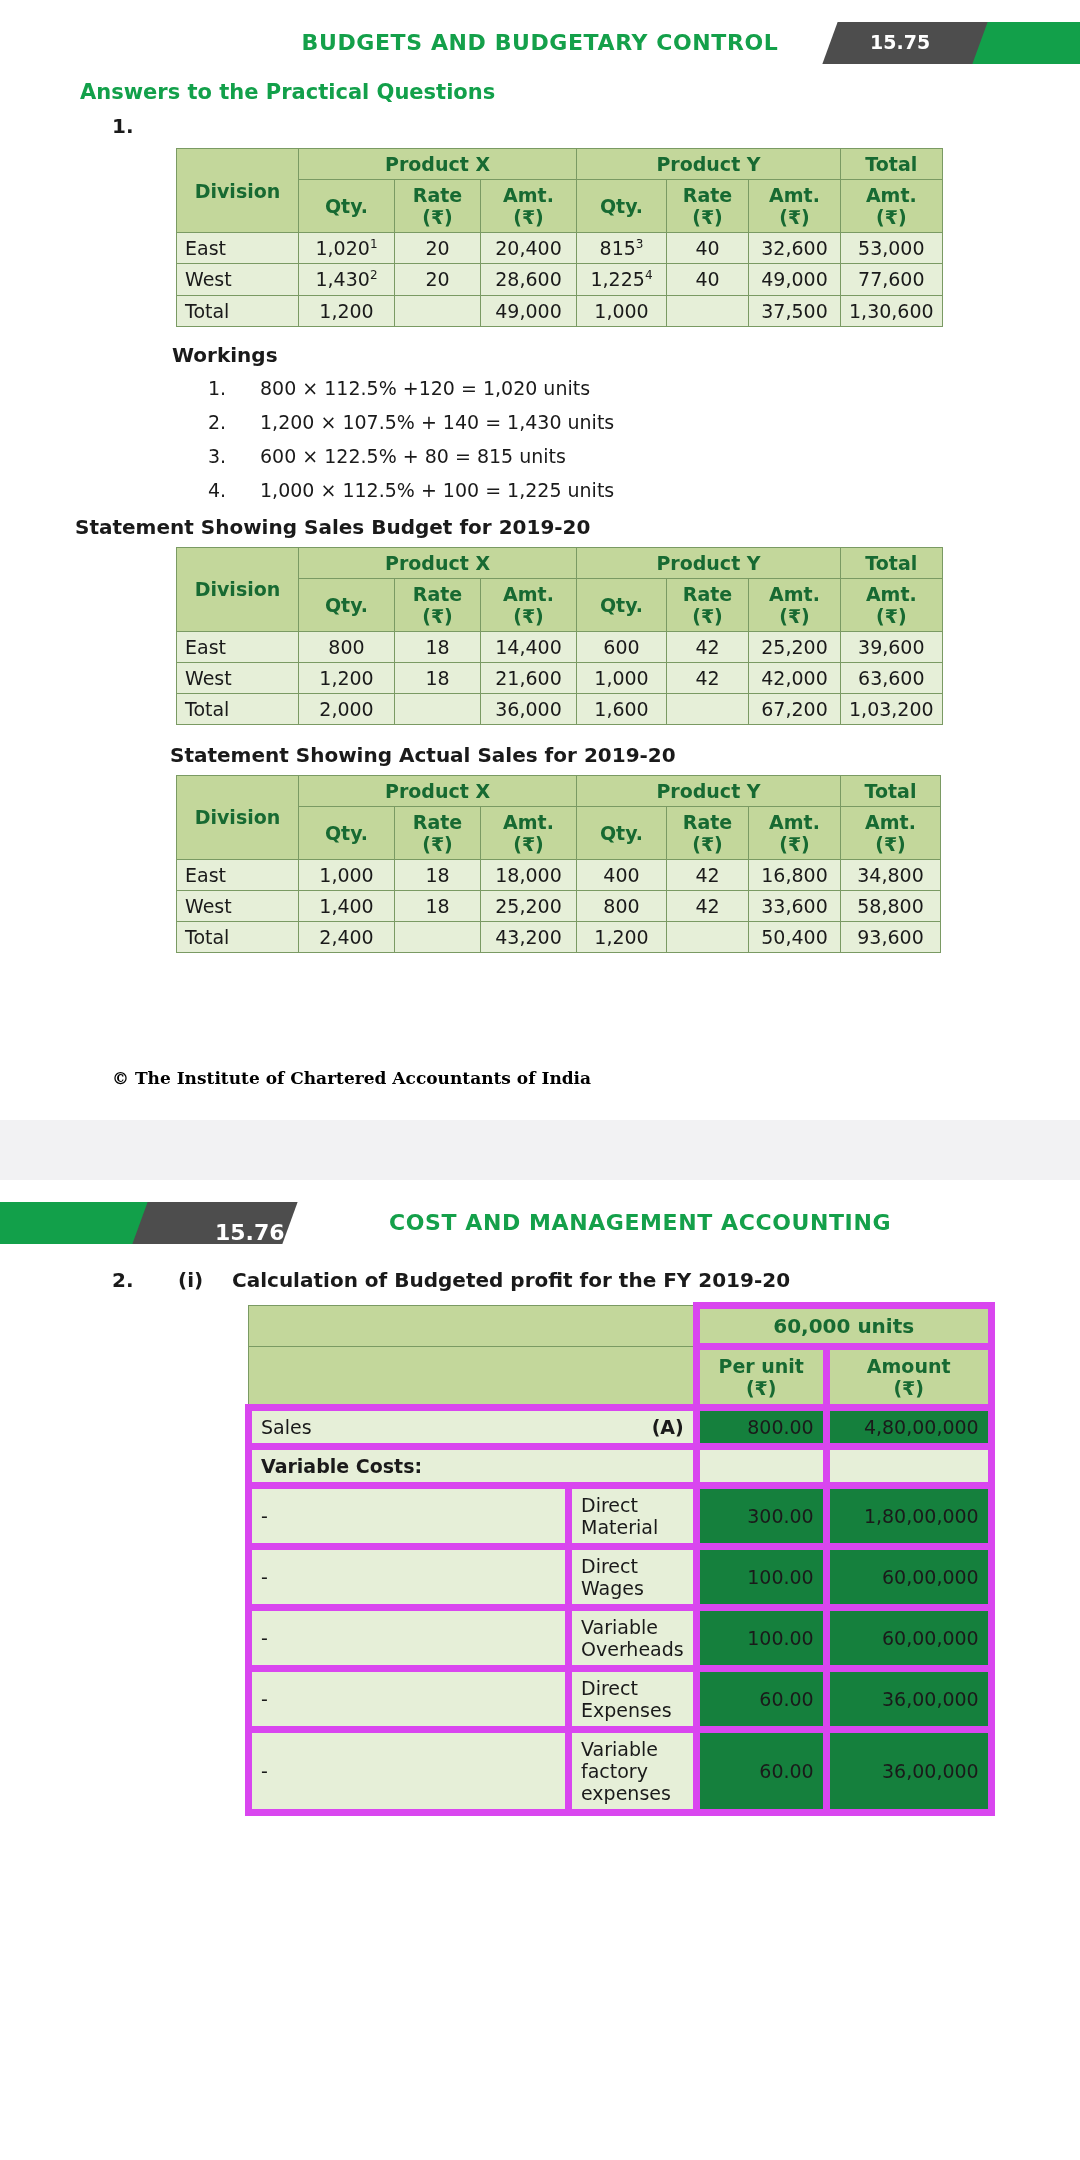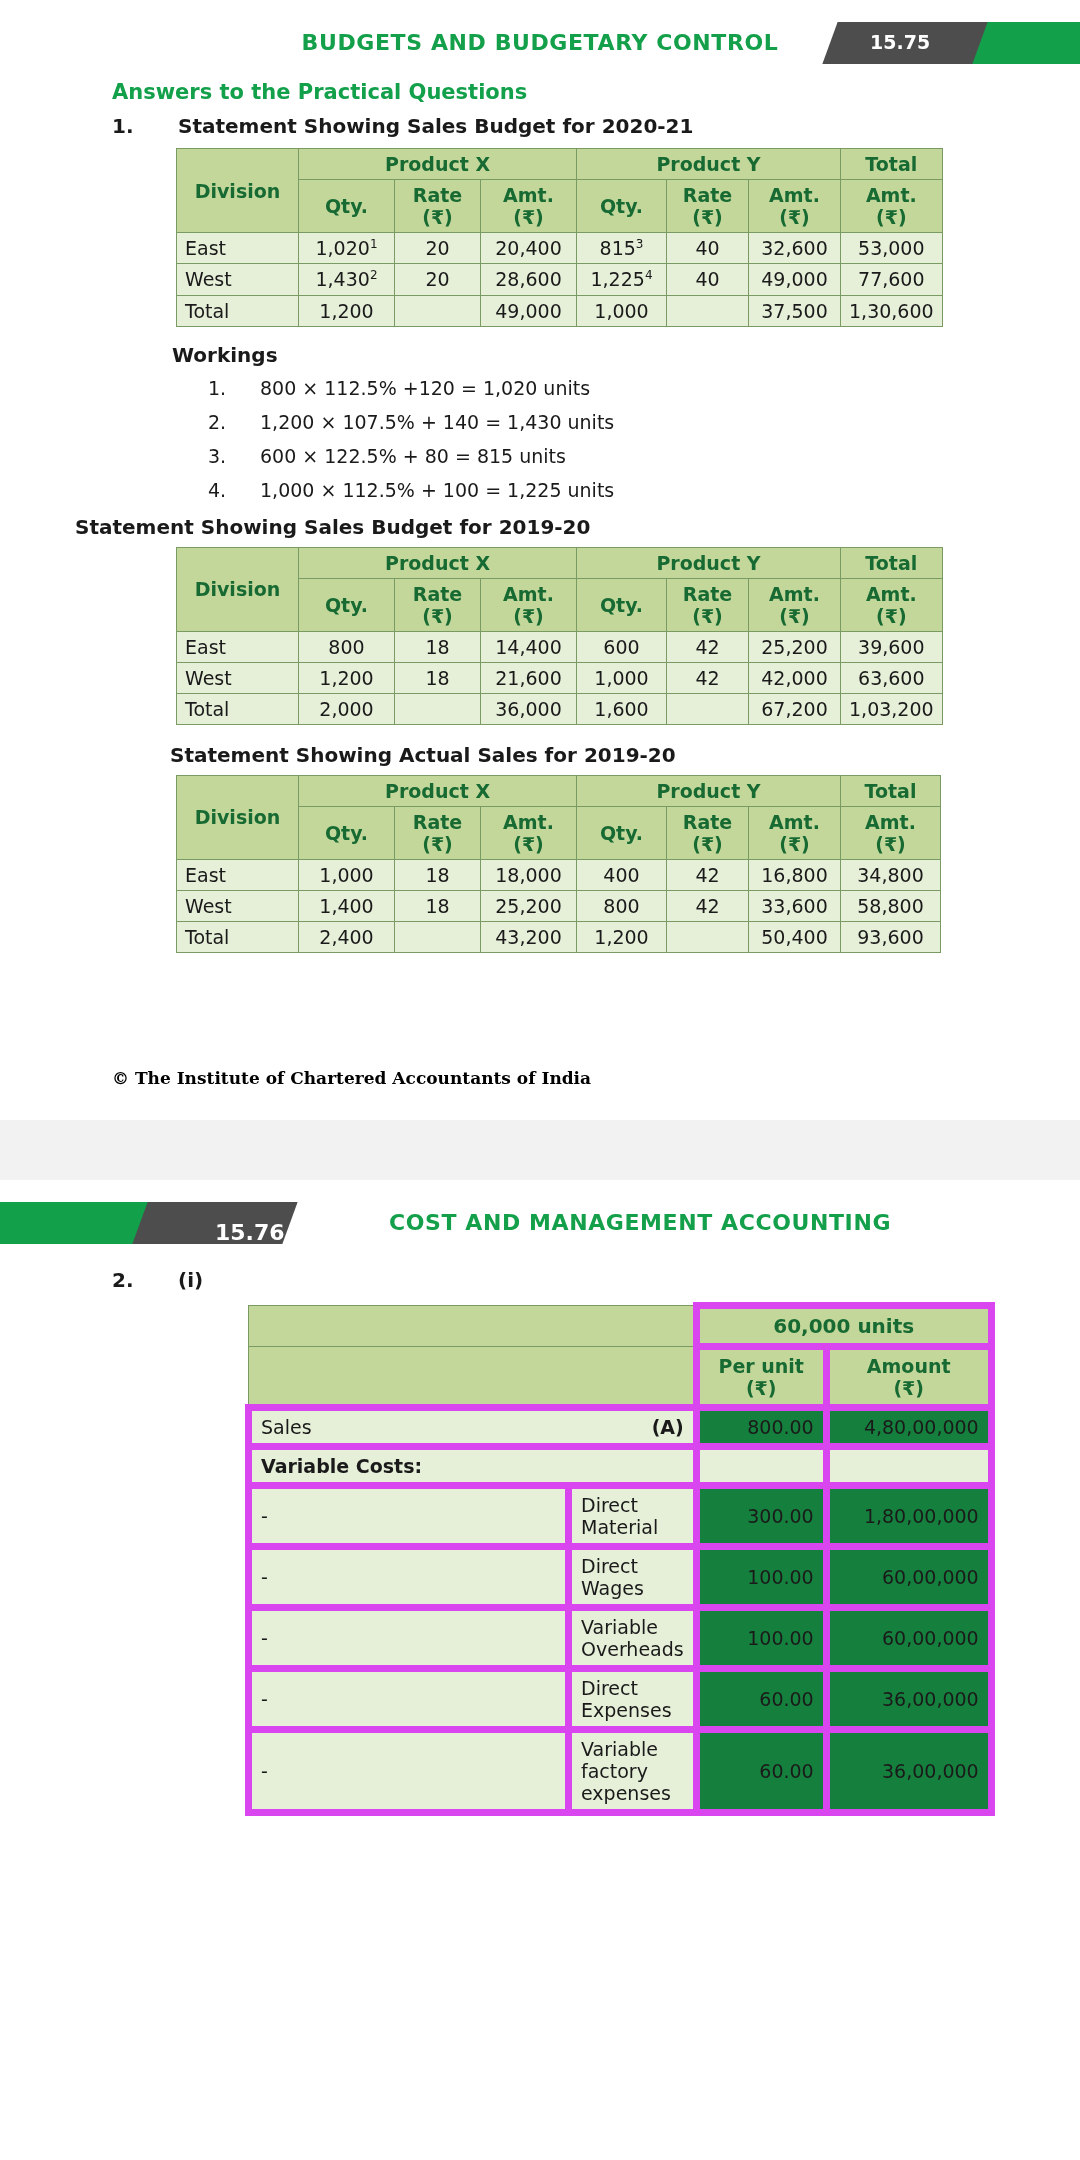--- a/index.html
+++ b/index.html
@@ -48,7 +48,7 @@
   }
 
   .section-title{
-    font-size:21px;font-weight:bold;color:#12a04a;margin:14px 0 10px 112px;
+    font-size:21px;font-weight:bold;color:#12a04a;margin:14px 0 10px 80px;
   }
   .q-line{display:flex;margin:0 0 10px 112px;font-size:20px;font-weight:bold;}
   .q-num{width:66px;}

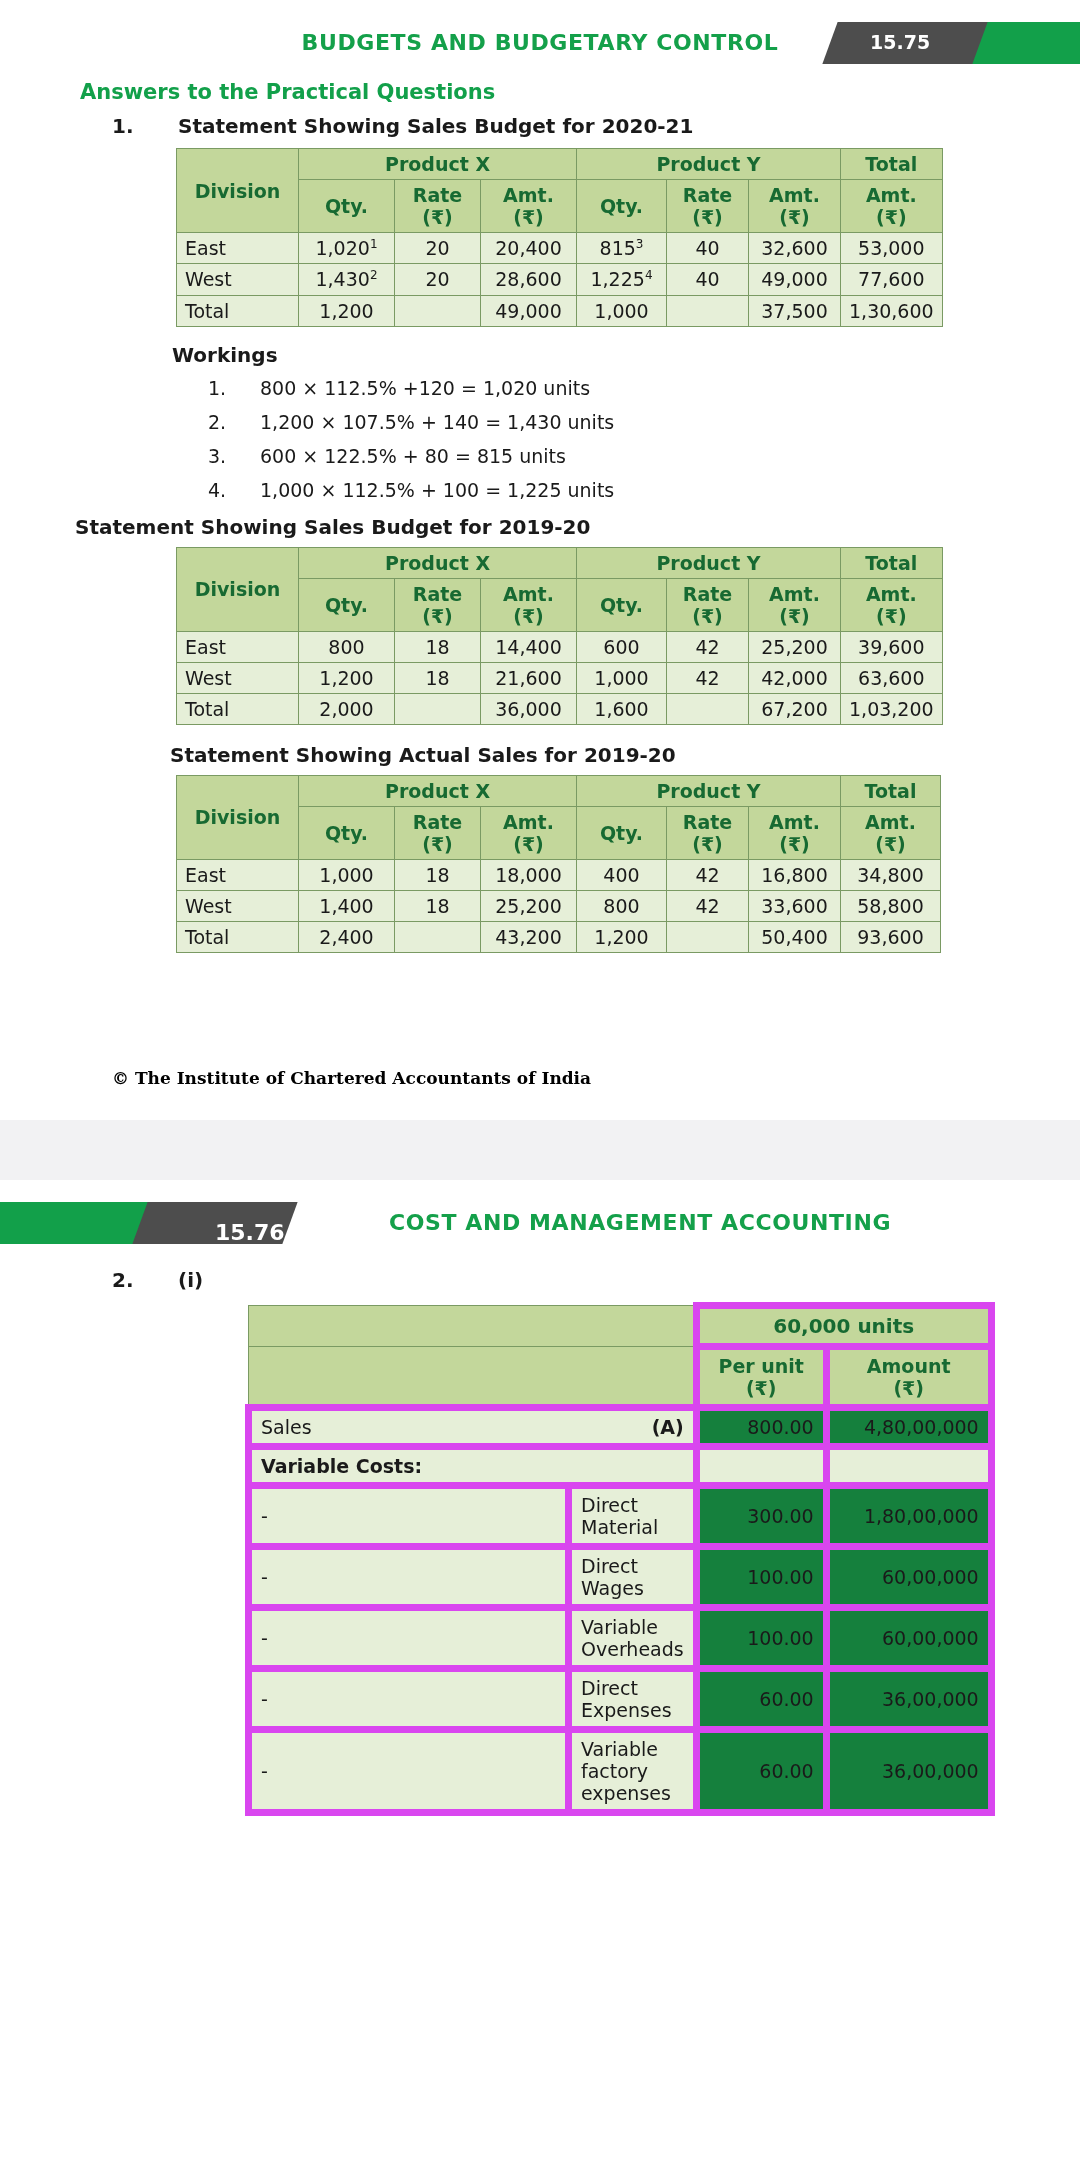--- a/index.html
+++ b/index.html
@@ -114,7 +114,6 @@
 
   <div class="q-line">
     <div class="q-num">1.</div>
-    <div>Statement Showing Sales Budget for 2020-21</div>
   </div>
 
   <table class="tbl">

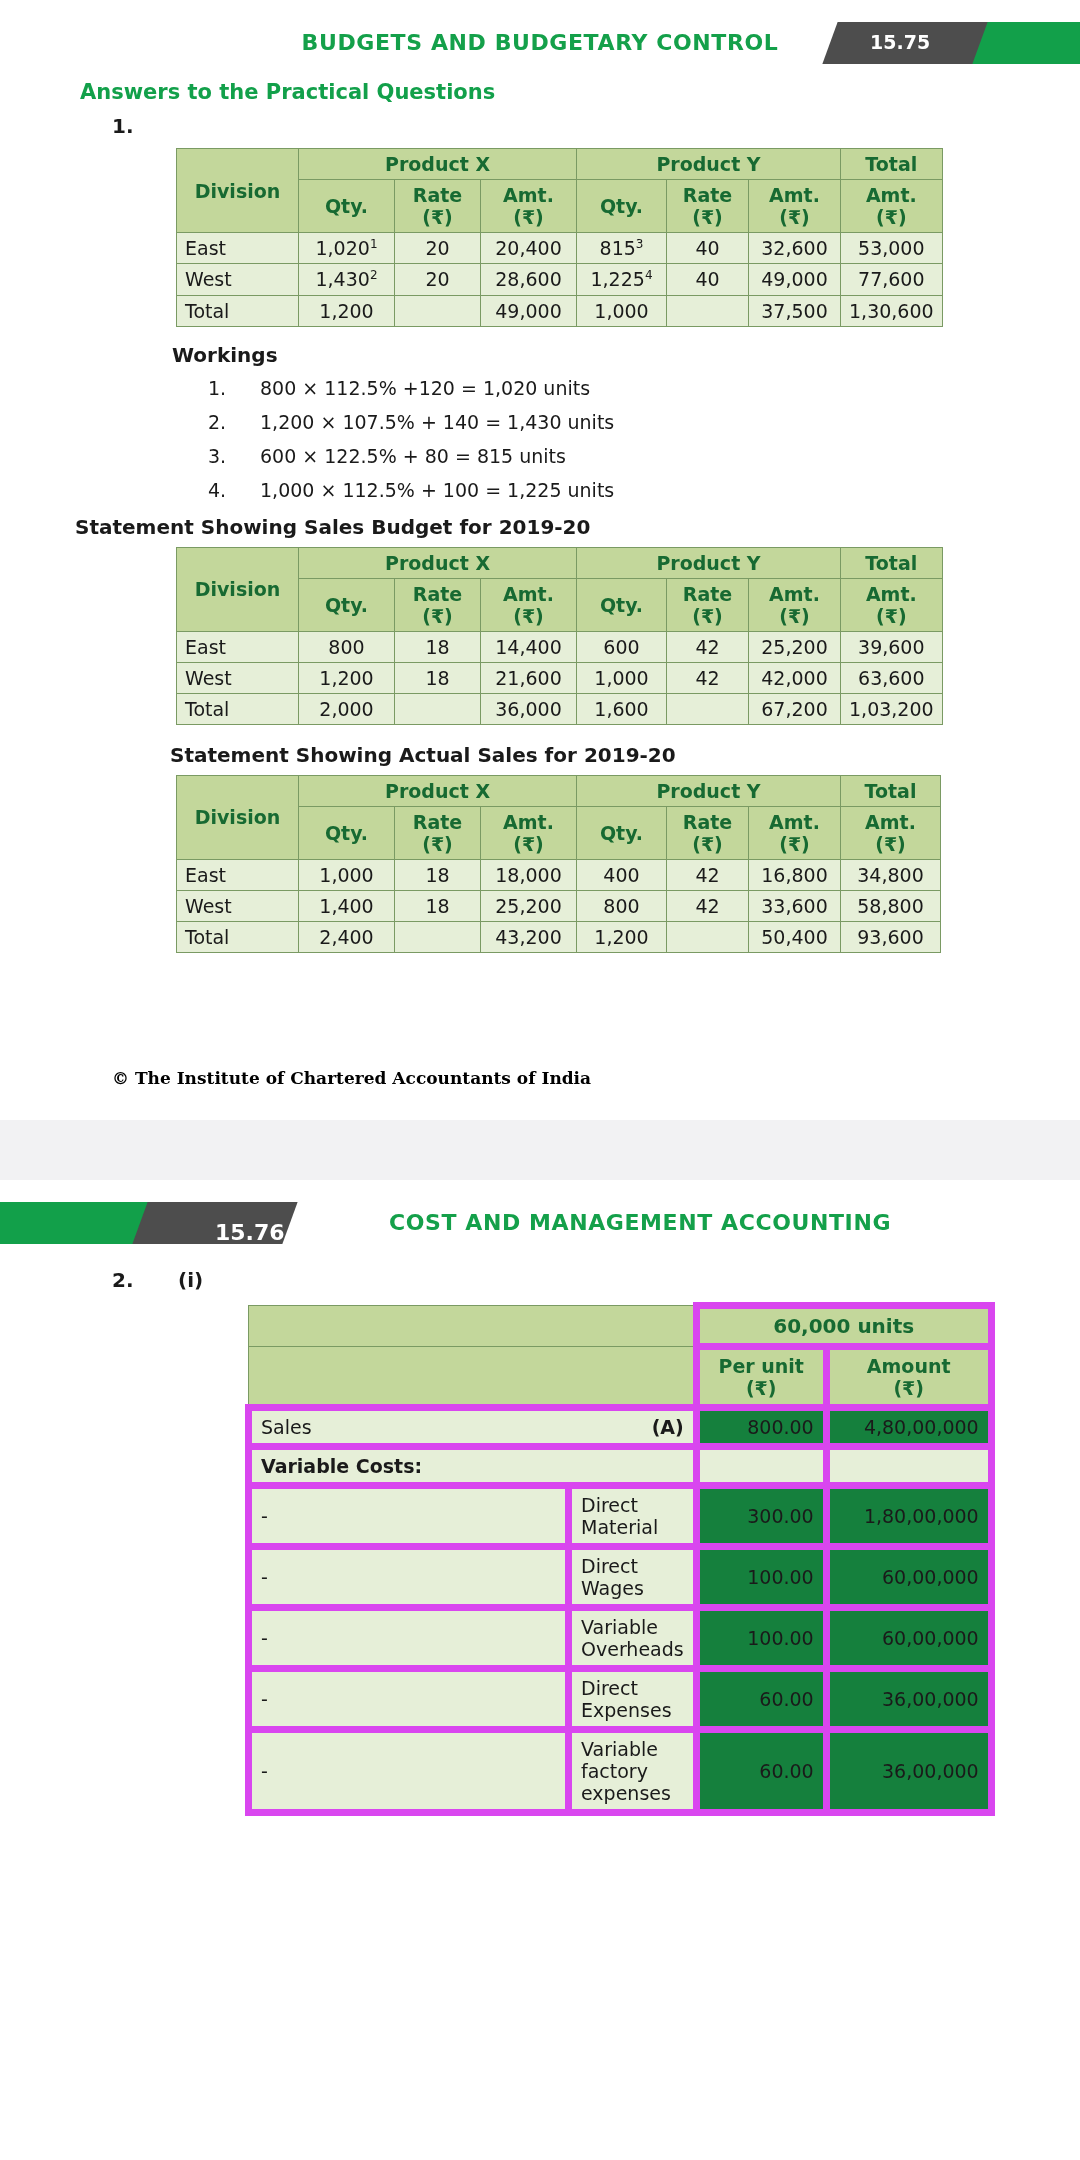--- a/index.html
+++ b/index.html
@@ -337,6 +337,7 @@
   <div class="q-line" style="margin-left:112px;margin-top:22px;">
     <div class="q-num">2.</div>
     <div class="q-sub">(i)</div>
+    <div>Calculation of Budgeted profit for the FY 2019-20</div>
   </div>
 
   <table class="t2">

